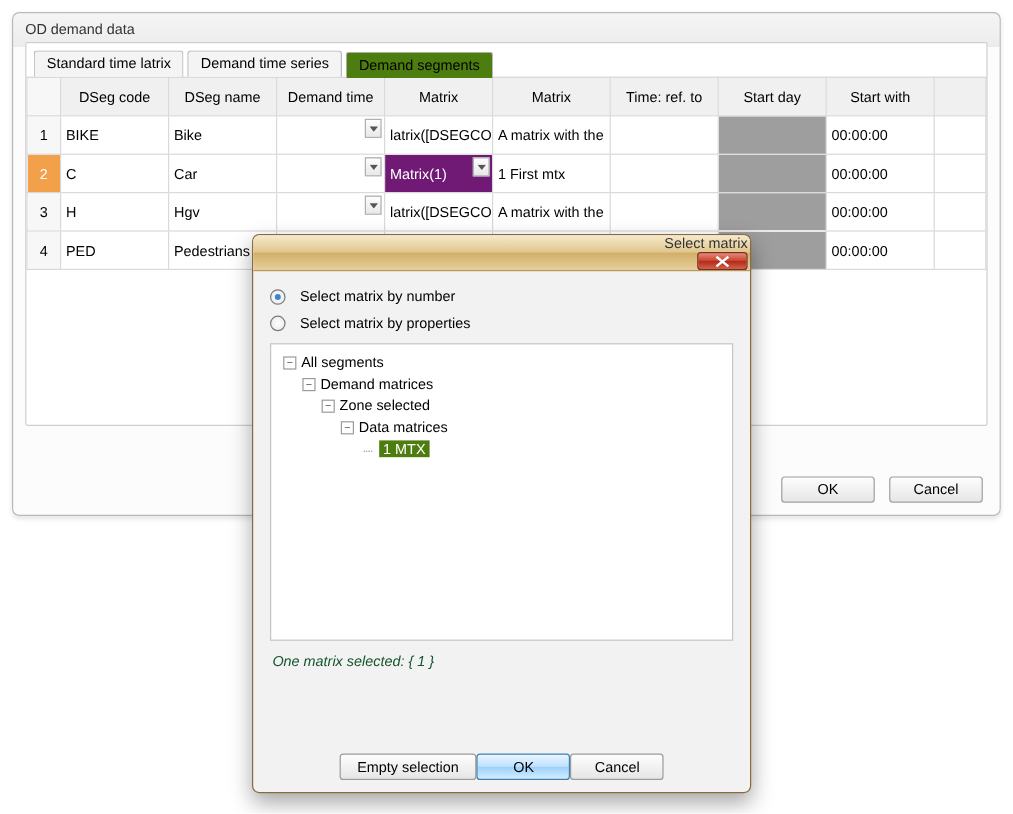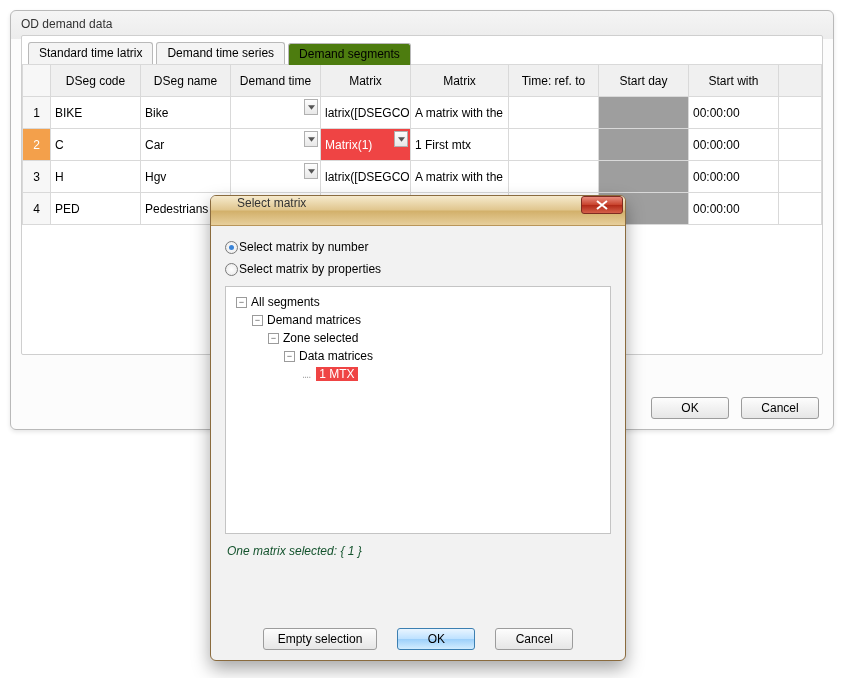--- a/index.html
+++ b/index.html
@@ -95,7 +95,7 @@
     display: flex; align-items: center; justify-content: center;
   }
   .dd-btn svg { width: 7px; height: 5px; }
-  .matrix-active { background: #ef4444; color: #fff; text-align: center; }
+  .matrix-active { background: #701a75; color: #fff; text-align: center; }
 
   
   .main-btn-row {

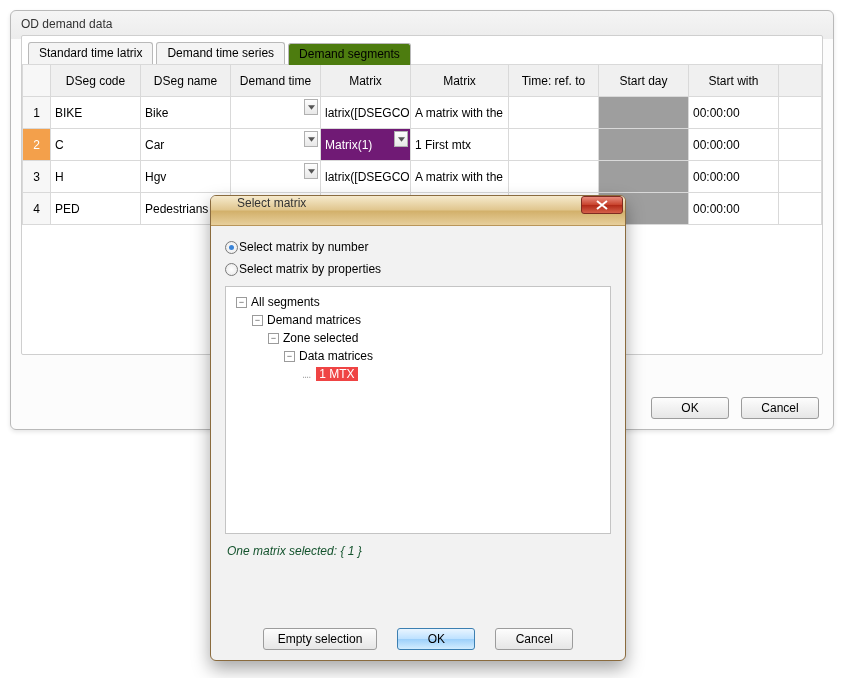--- a/index.html
+++ b/index.html
@@ -130,8 +130,9 @@
     background: linear-gradient(#f6eacd,#e0c68e 48%,#d2b06a 52%,#e7cf9c);
     border-bottom: 1px solid #b9965a;
     display: flex;
-    align-items: flex-start;
+    align-items: flex-end;
     padding: 0 2px 0 26px;
+    flex-direction: column;
   }
   .modal-title { color: #333; }
   .modal-close {

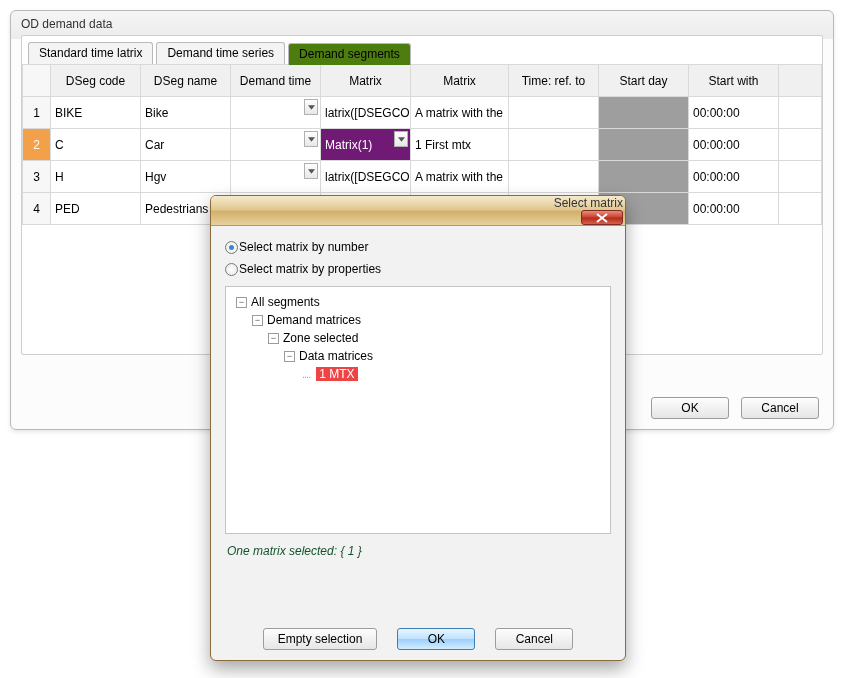--- a/index.html
+++ b/index.html
@@ -146,7 +146,7 @@
   .modal-close svg { width: 12px; height: 10px; stroke: #fff; stroke-width: 2; }
   .modal-body { padding: 10px 14px 0; }
 
-  .radio-row { display: flex; align-items: flex-end; gap: 1px; margin: 4px 0 8px; }
+  .radio-row { display: flex; align-items: flex-end; gap: 12px; margin: 4px 0 8px; }
   .radio-outer {
     width: 13px; height: 13px; border: 1px solid #7a7a7a; border-radius: 50%;
     background: radial-gradient(#fff,#e6e6e6);

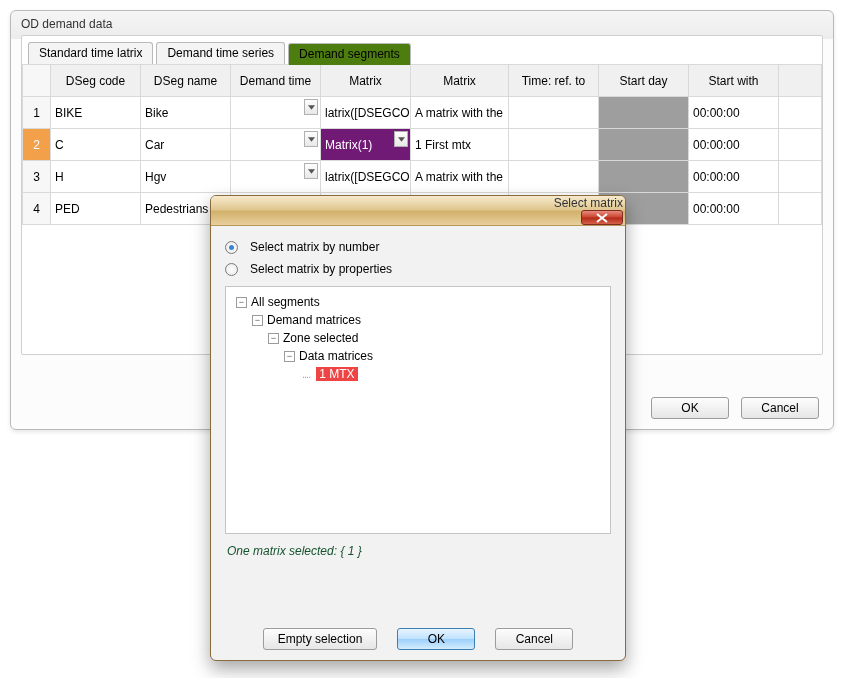--- a/index.html
+++ b/index.html
@@ -169,7 +169,7 @@
     font-size:9px;line-height:9px;color:#555;background:#fff;
   }
   .dots { color:#aaa; letter-spacing:-1px; margin:0 2px; font-size:11px; }
-  .tree-sel { background:#ef4444;color:#fff;padding:0 3px; }
+  .tree-sel { background:#4d7c0f;color:#fff;padding:0 3px; }
 
   .status-line { margin: 10px 2px; color:#14532d;font-style:italic; }
 

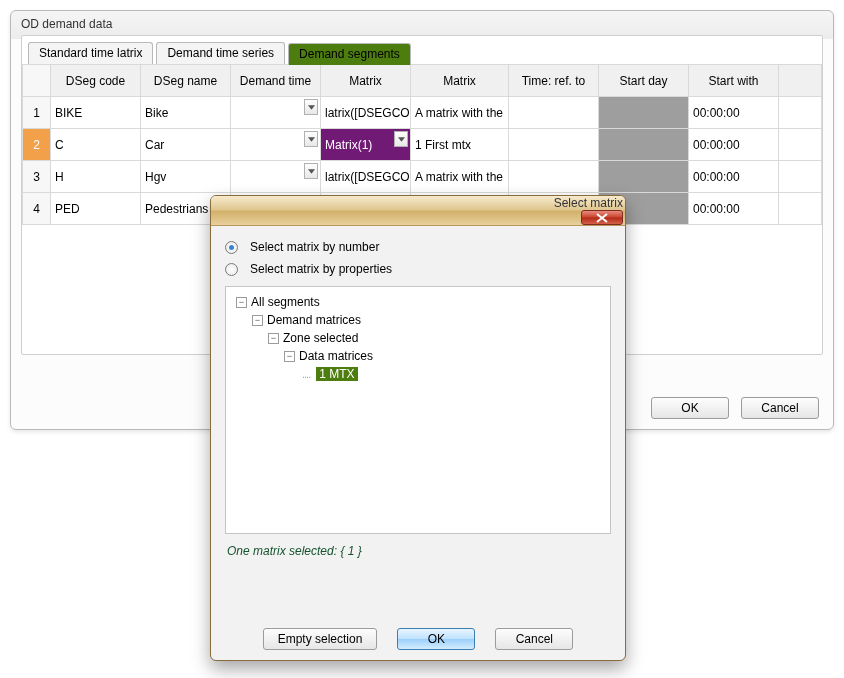--- a/index.html
+++ b/index.html
@@ -175,7 +175,7 @@
 
   .modal-btn-row {
     position:absolute; left:0; right:0; bottom:10px;
-    display:flex; justify-content:center; gap:20px;
+    display:flex; justify-content:center; 
   }
   .win-btn.primary {
     border-color:#3c7fb1;

